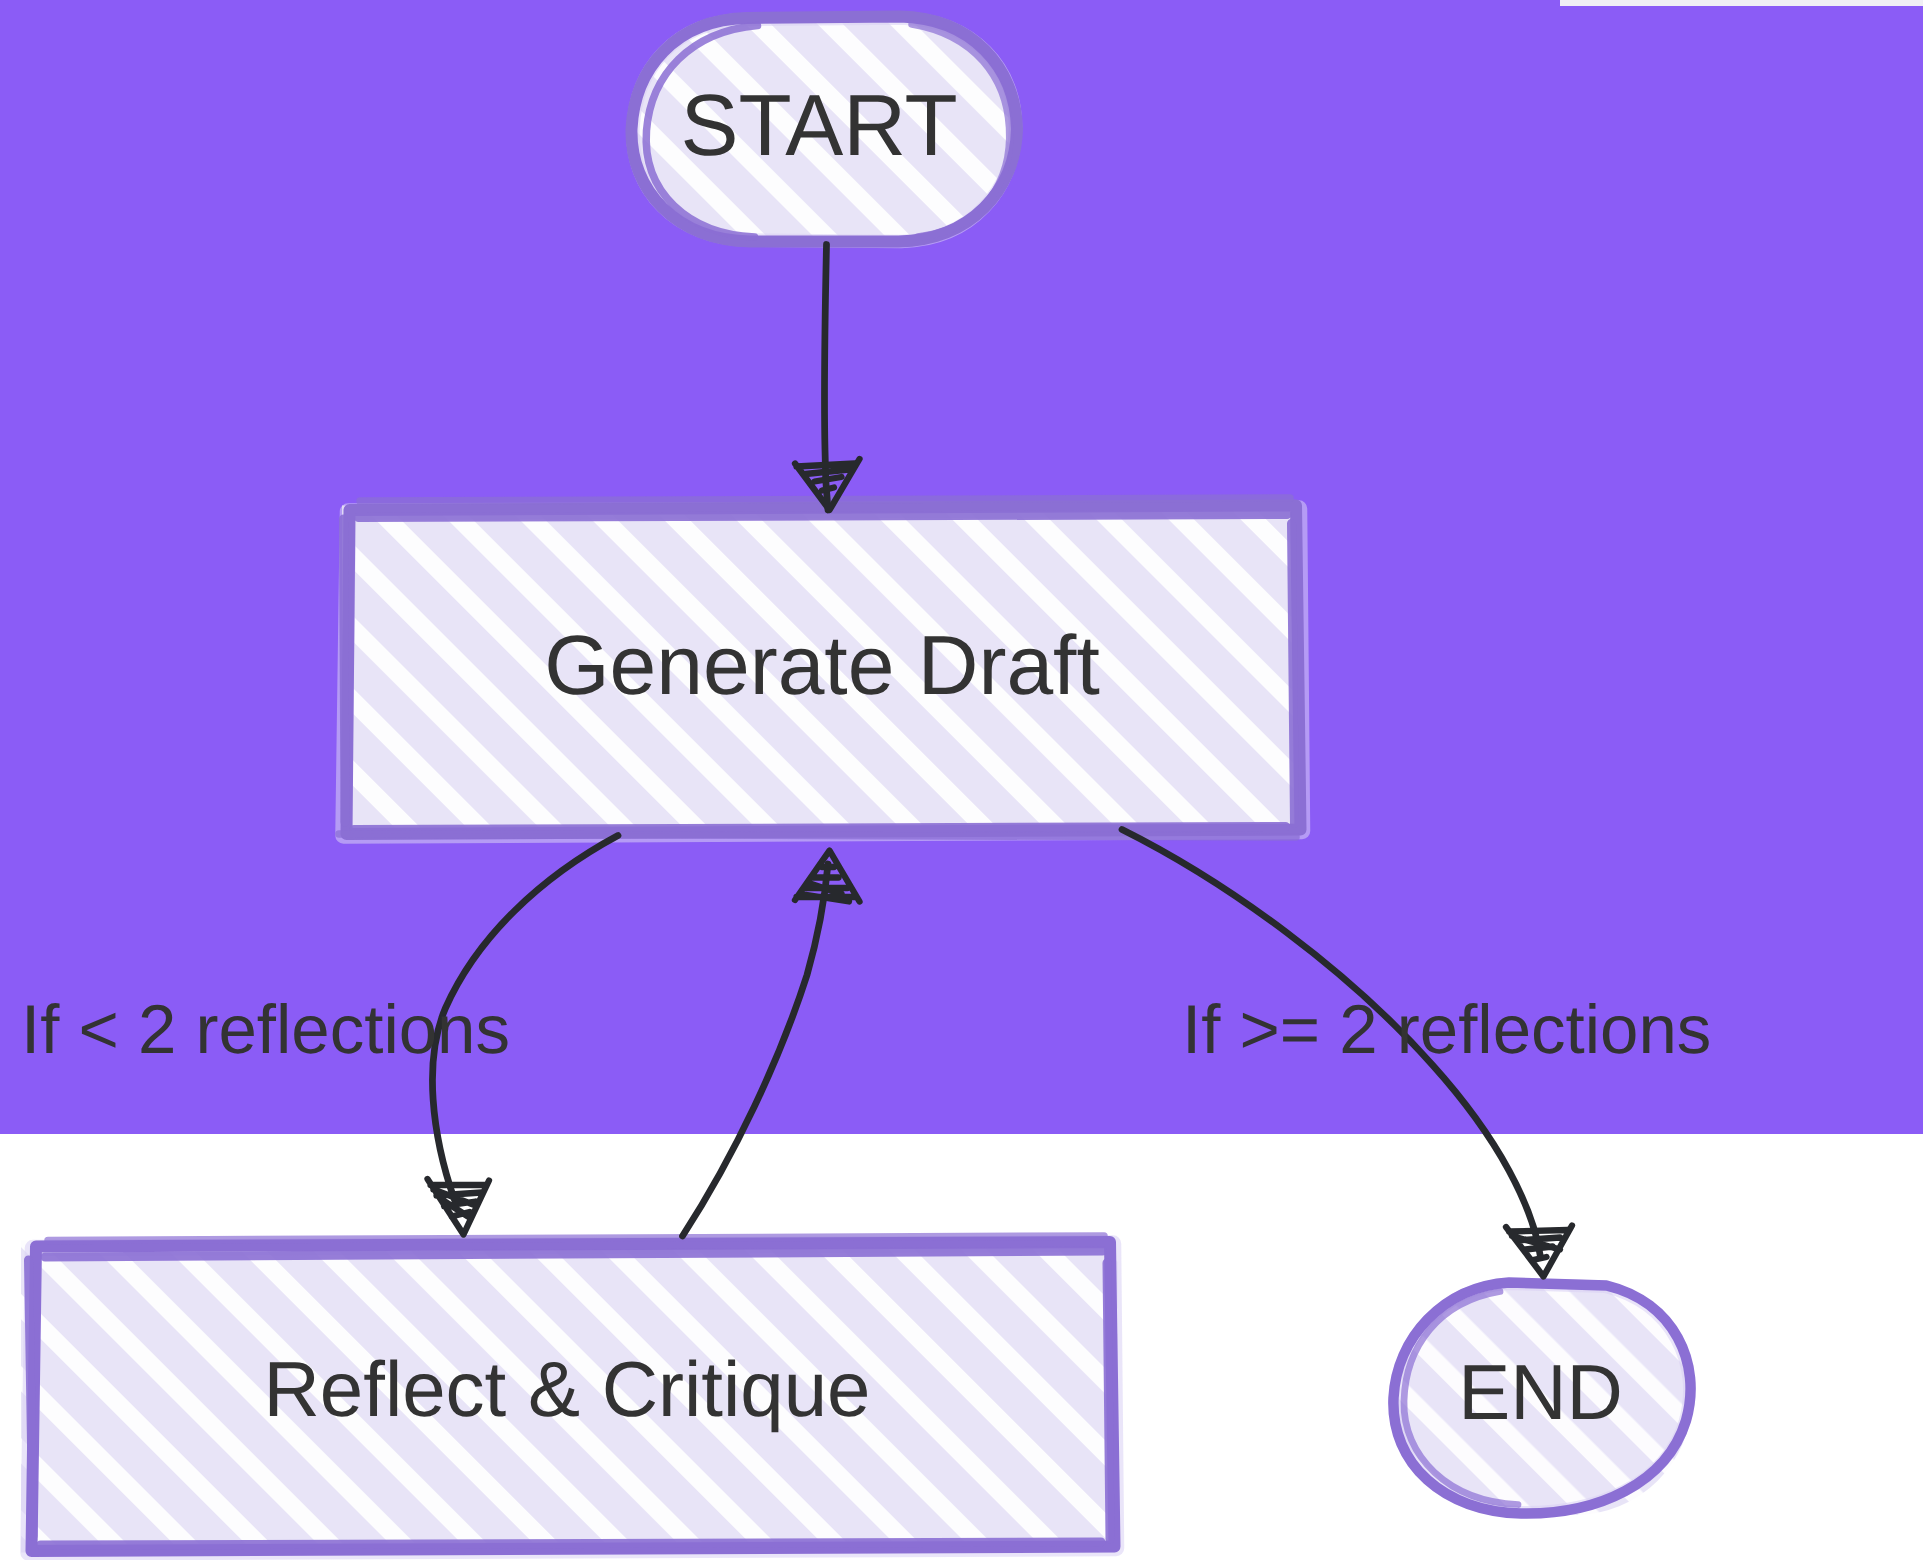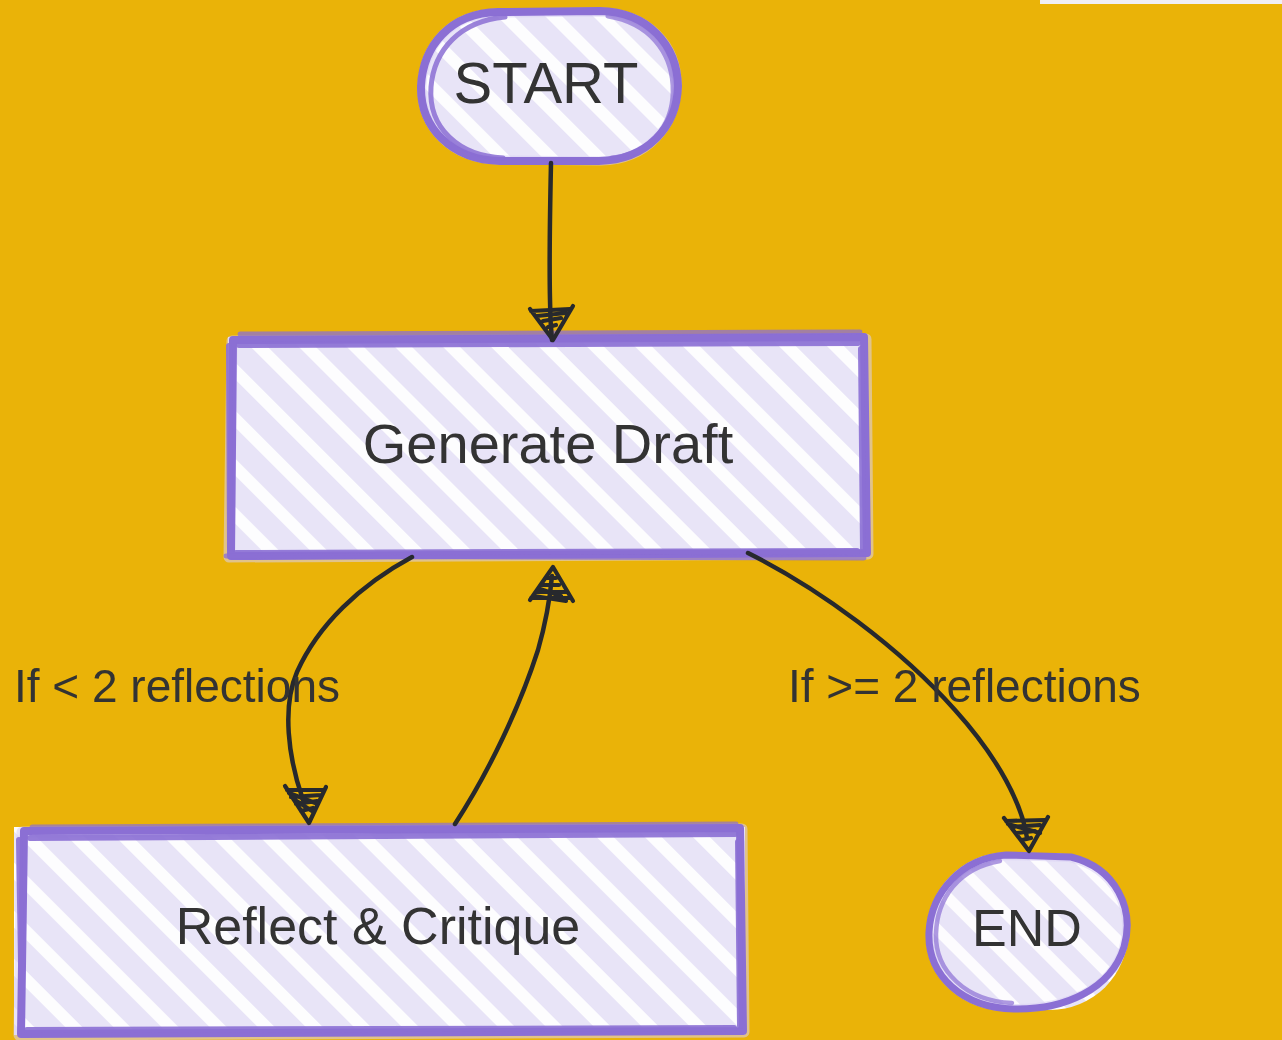--- a/index.html
+++ b/index.html
@@ -16,8 +16,8 @@
   #diagram-root {
     position: relative;
     width: 1282px;
-    height: 1040px;
-    background: #eab308;
+    height: 756px;
+    background: #8b5cf6;
     text-align: center;
   }
   #flow-svg {

